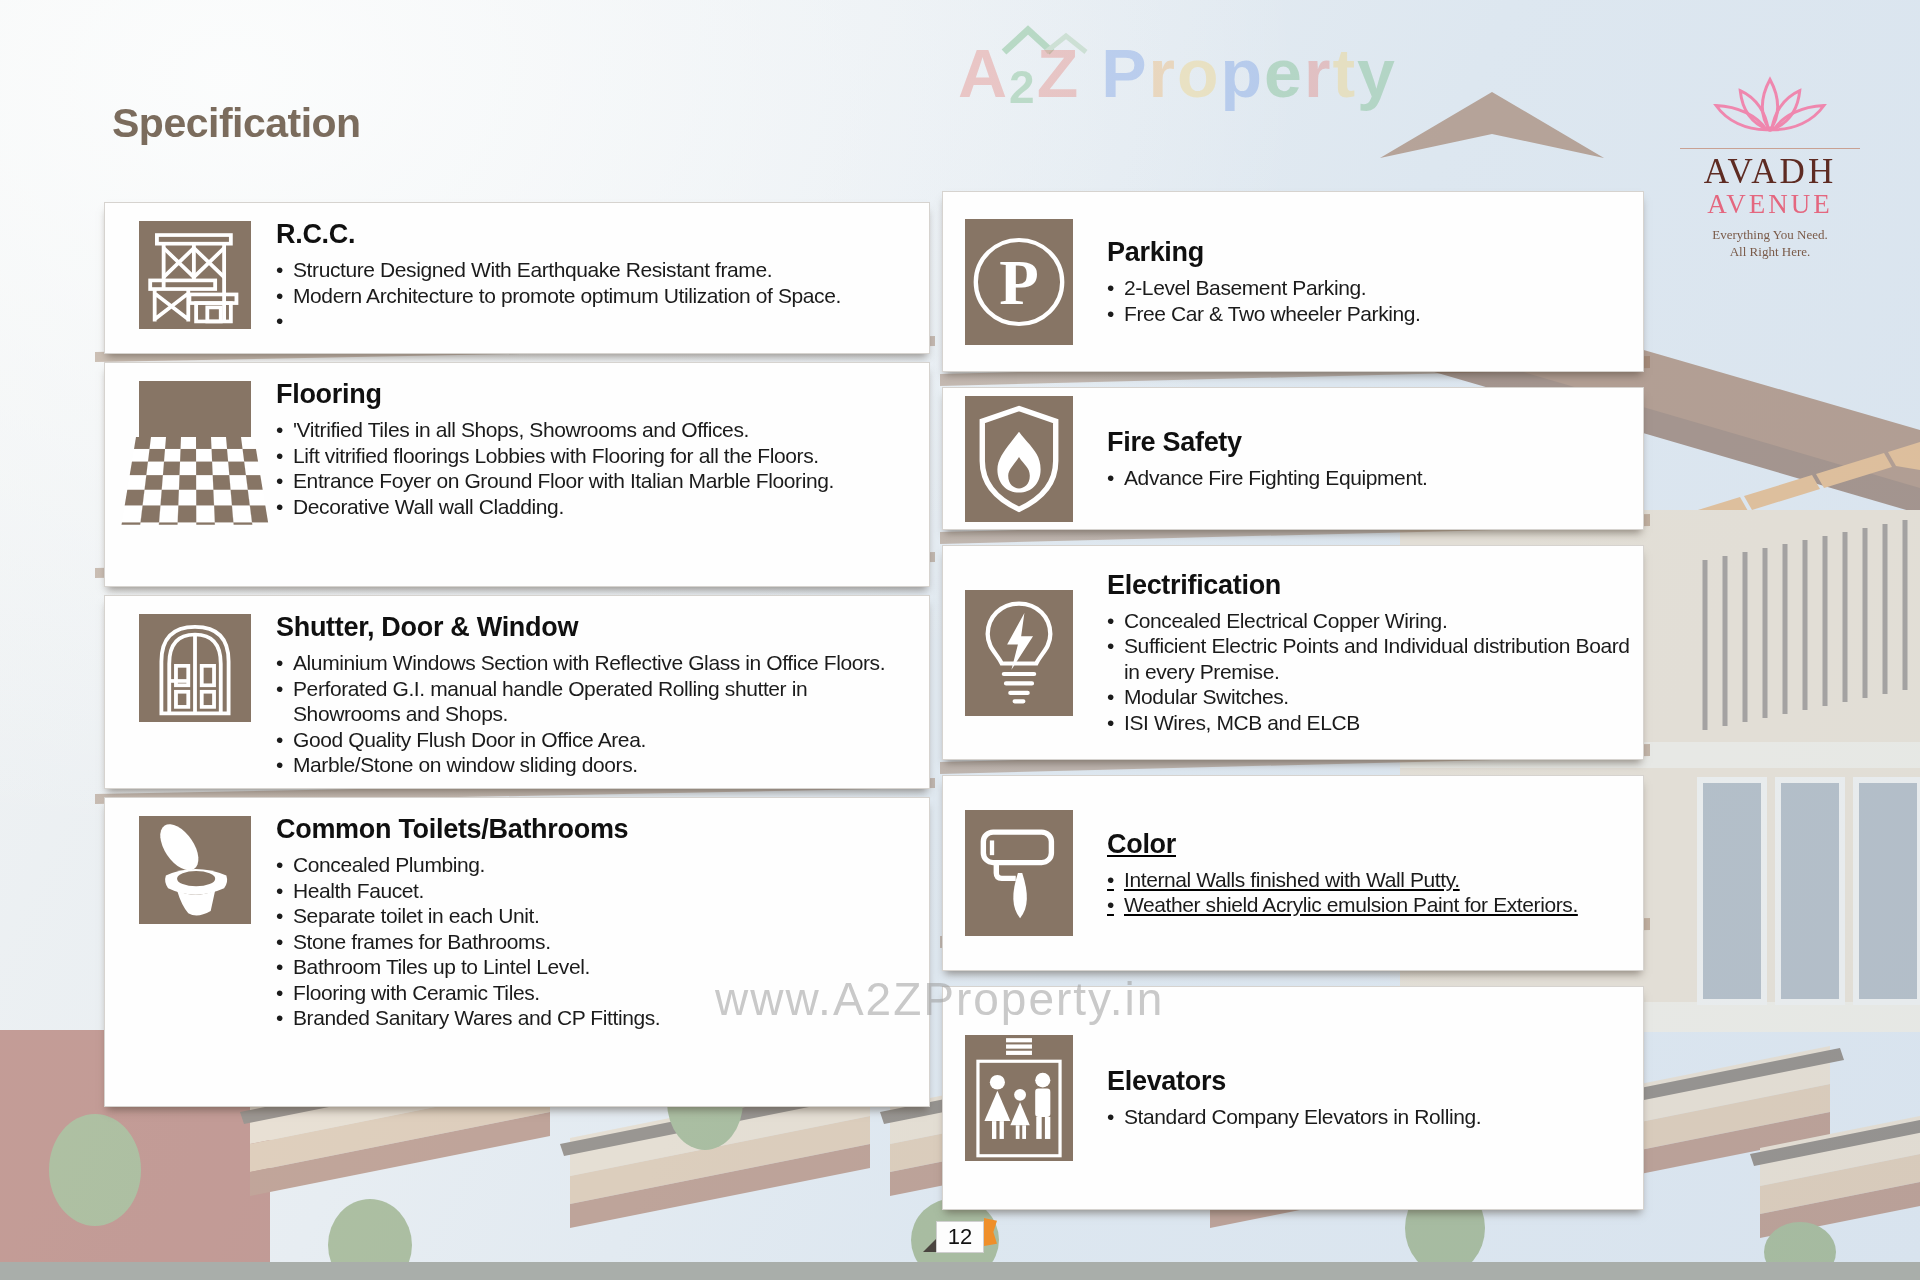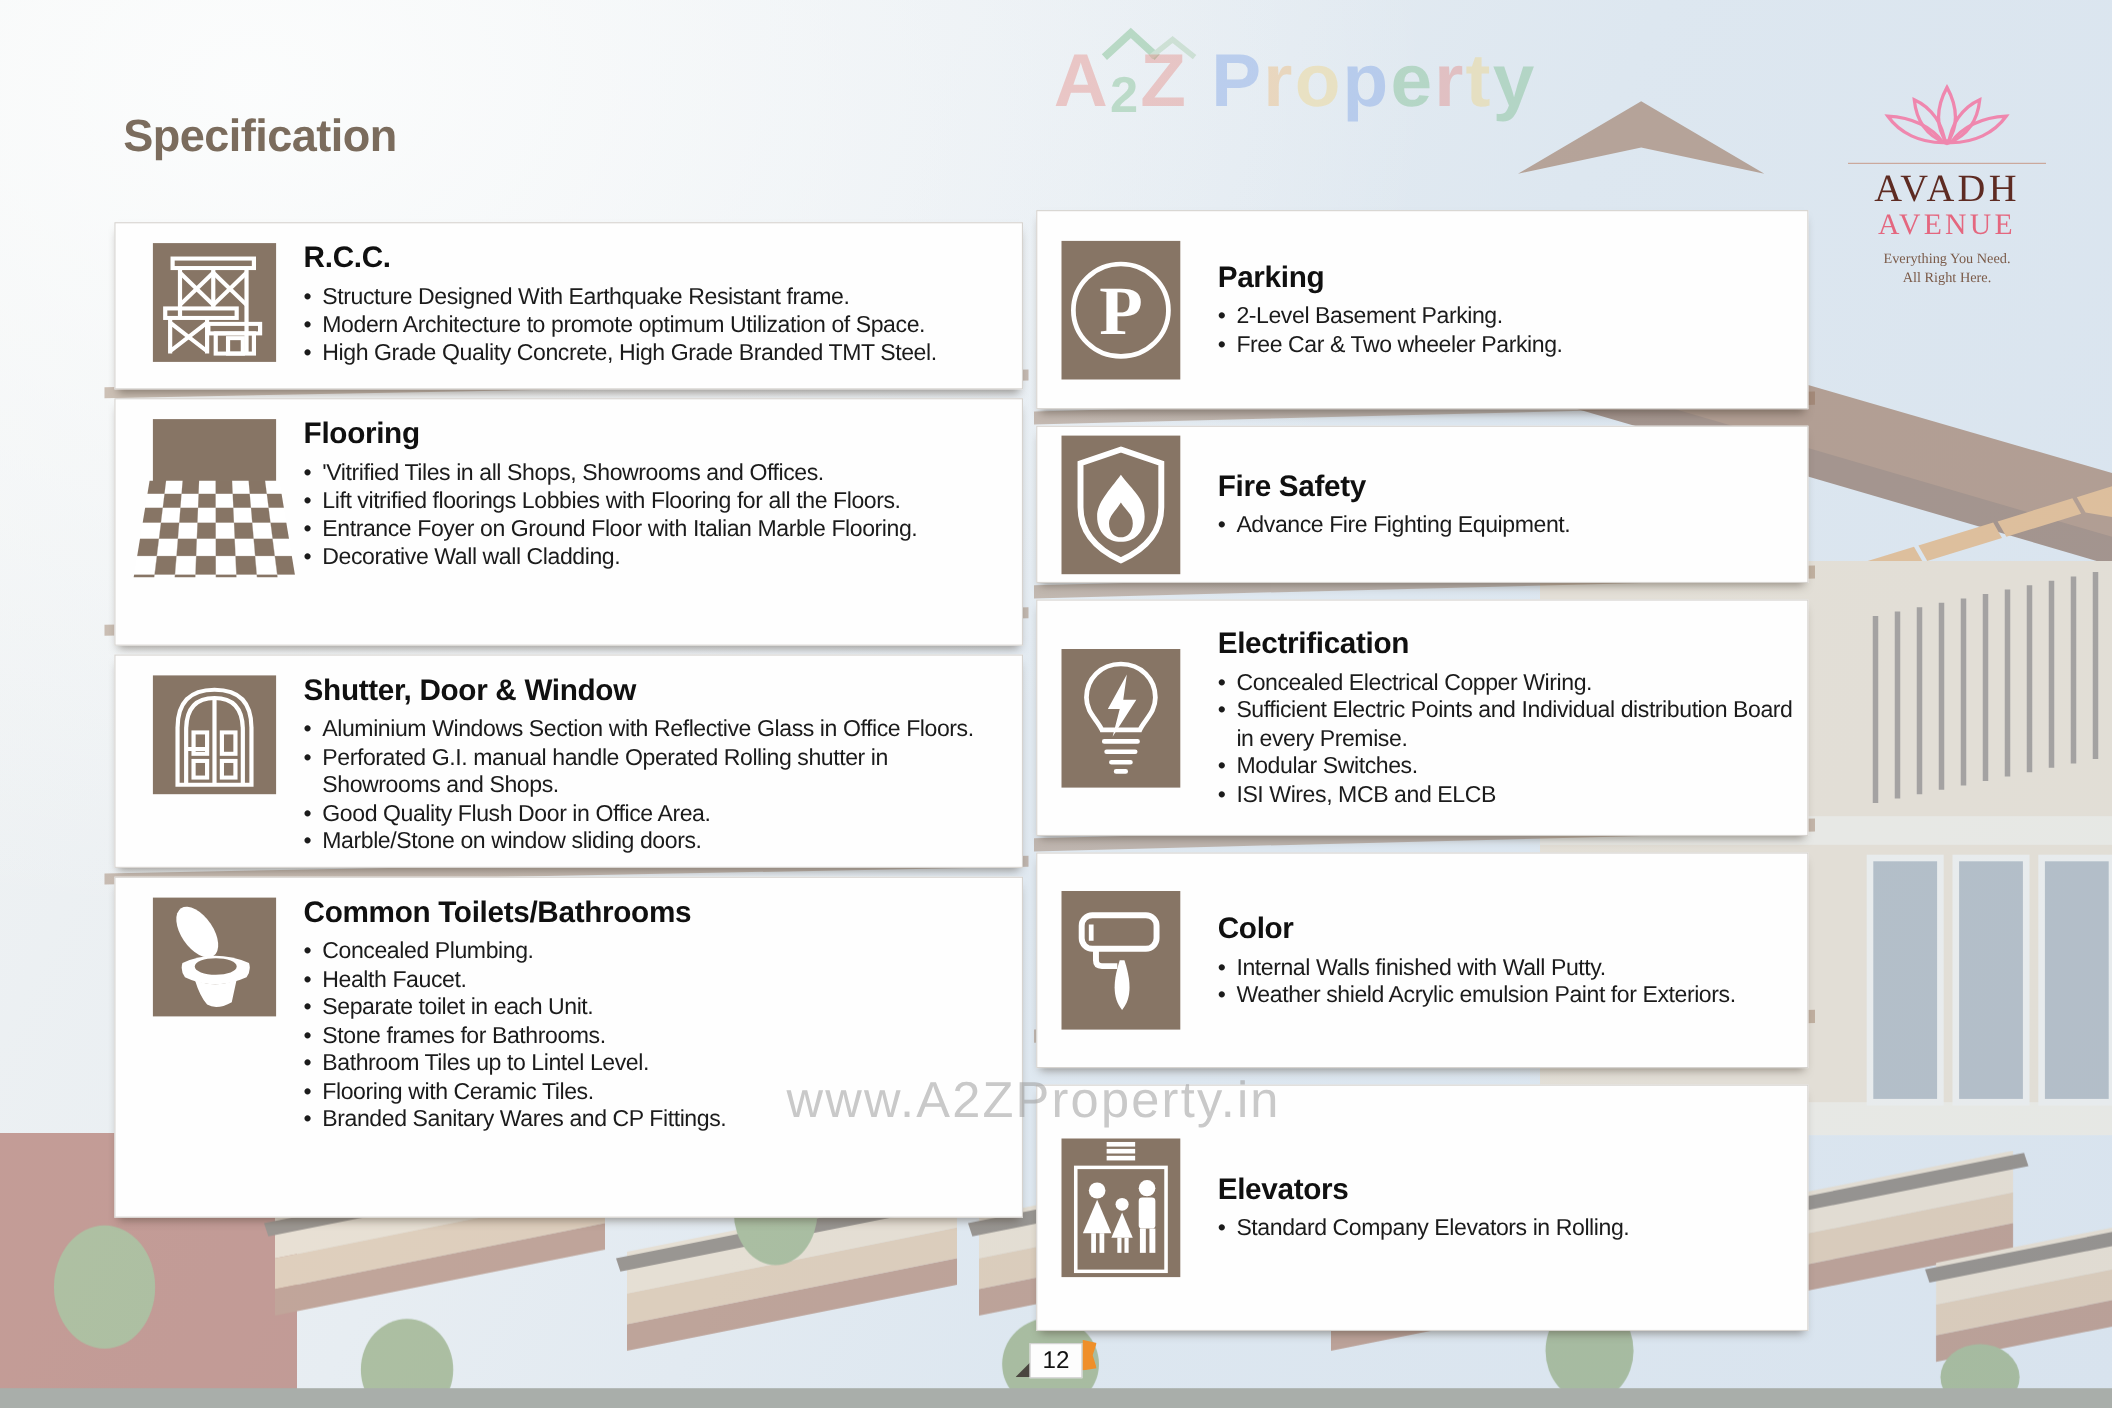--- a/index.html
+++ b/index.html
@@ -199,7 +199,6 @@
             </li>
             <li>
               <span class="bullet">•</span>
-              <span class="li-text">High Grade Quality Concrete, High Grade Branded TMT Steel.</span>
             </li>
           </ul>
         </div>

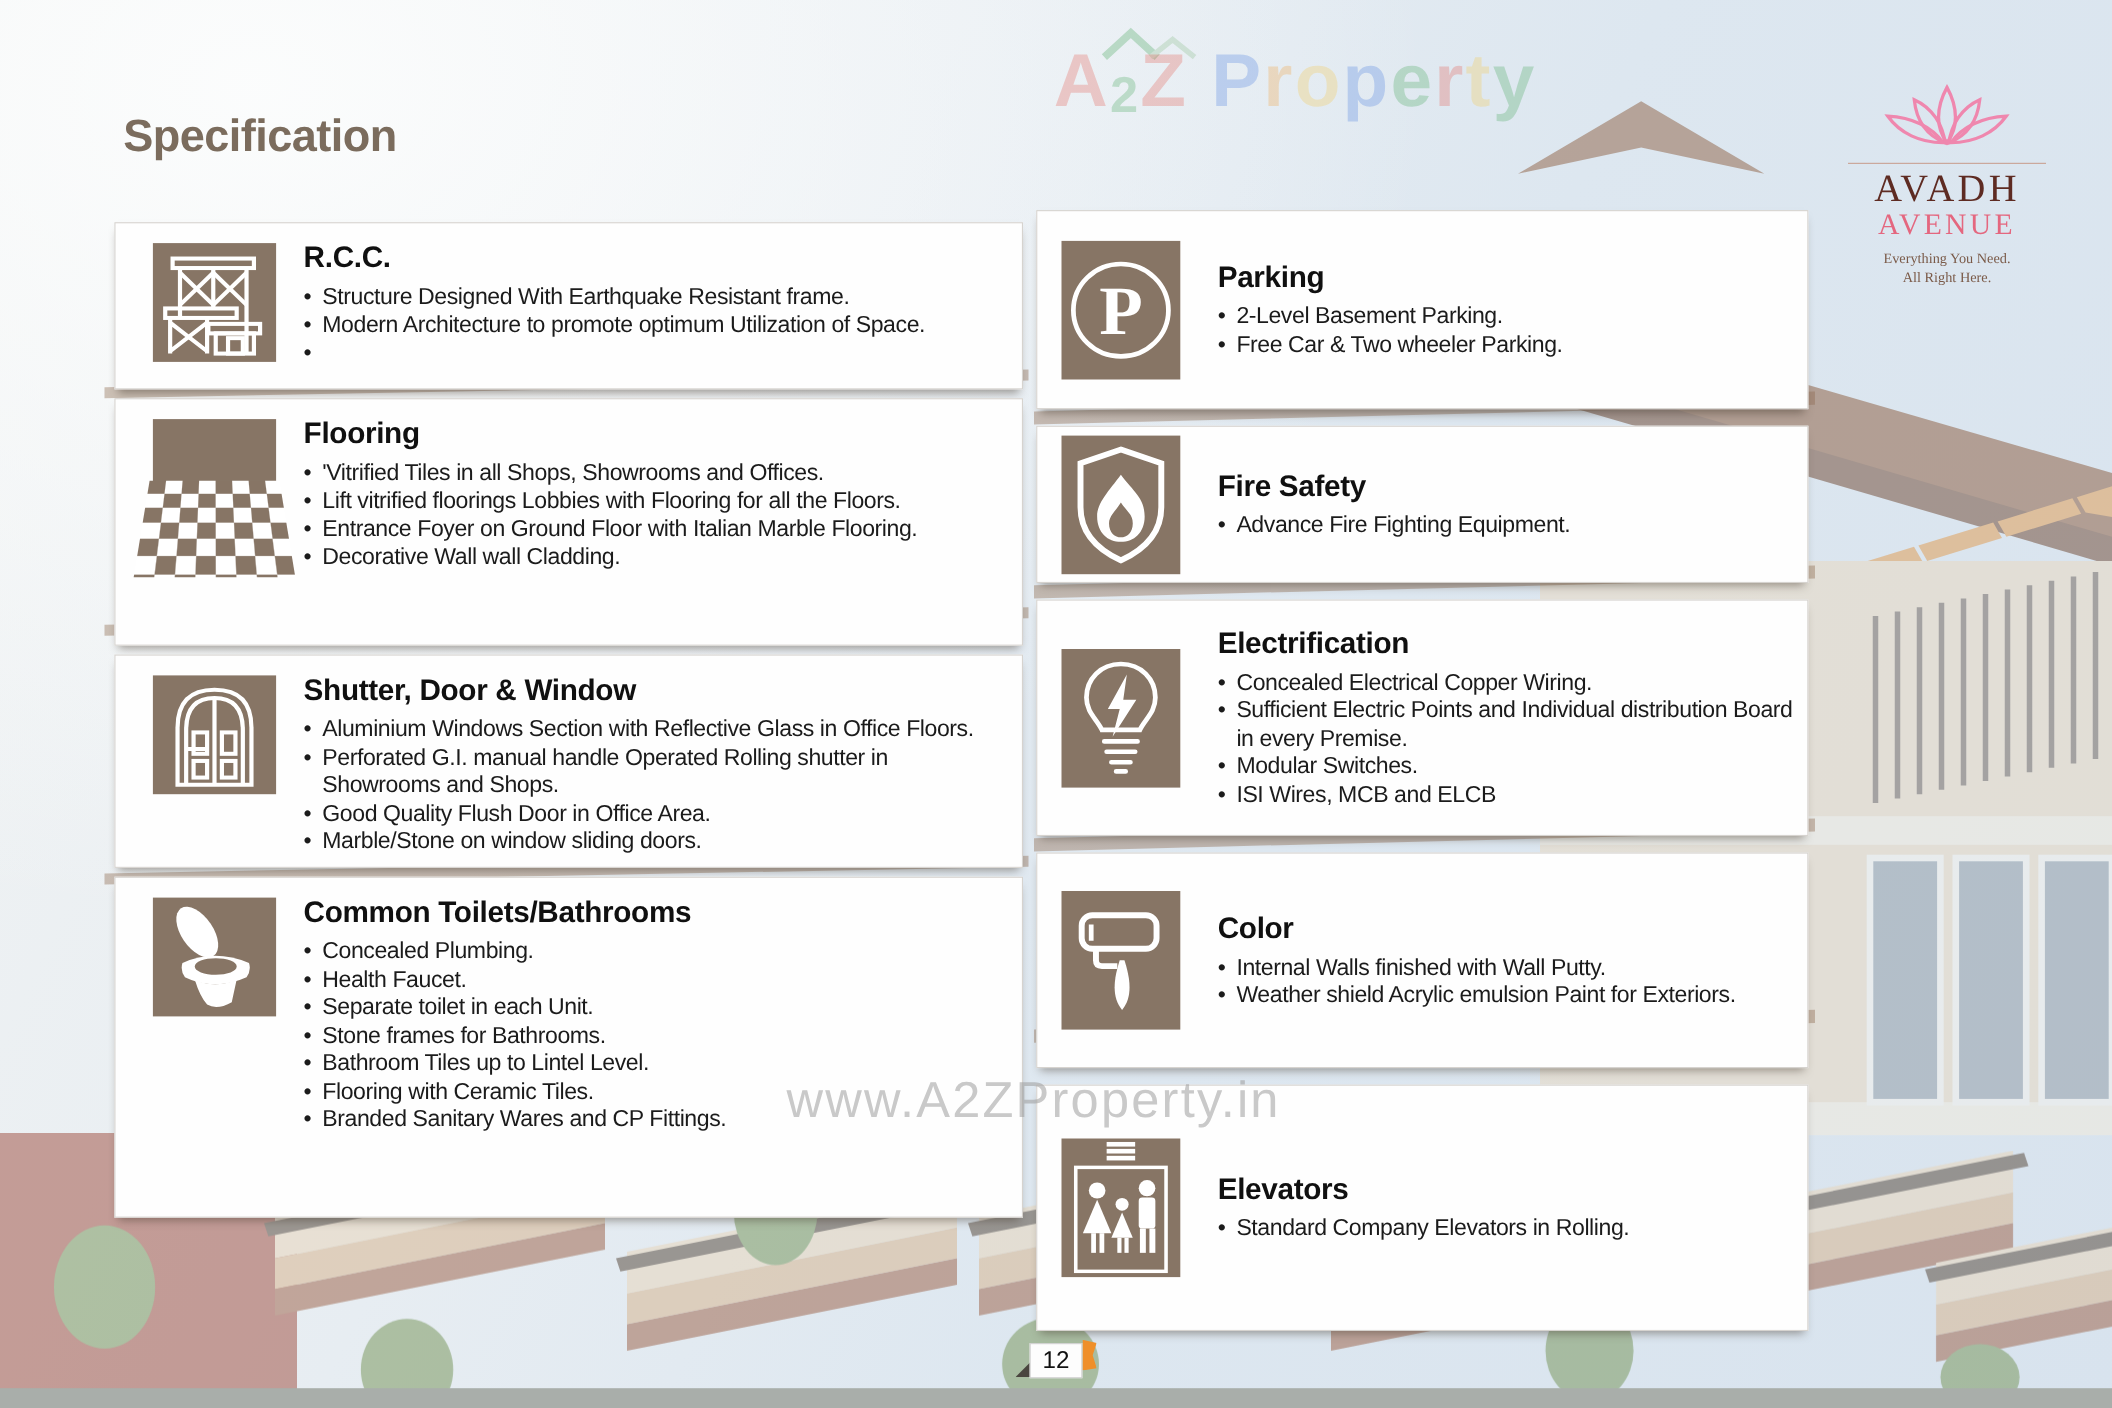--- a/index.html
+++ b/index.html
@@ -45,7 +45,7 @@
   .card-parking{height:181px;}
   .card-fire-safety{height:143px;}
   .card-electrification{height:215px;}
-  .card-color{height:196px;}
+  .card-color{height:196px;text-decoration:underline;}
   .card-elevators{height:224px;justify-content:flex-end;}
 
   .icon-box{position:absolute;background:#877565;z-index:4;}

